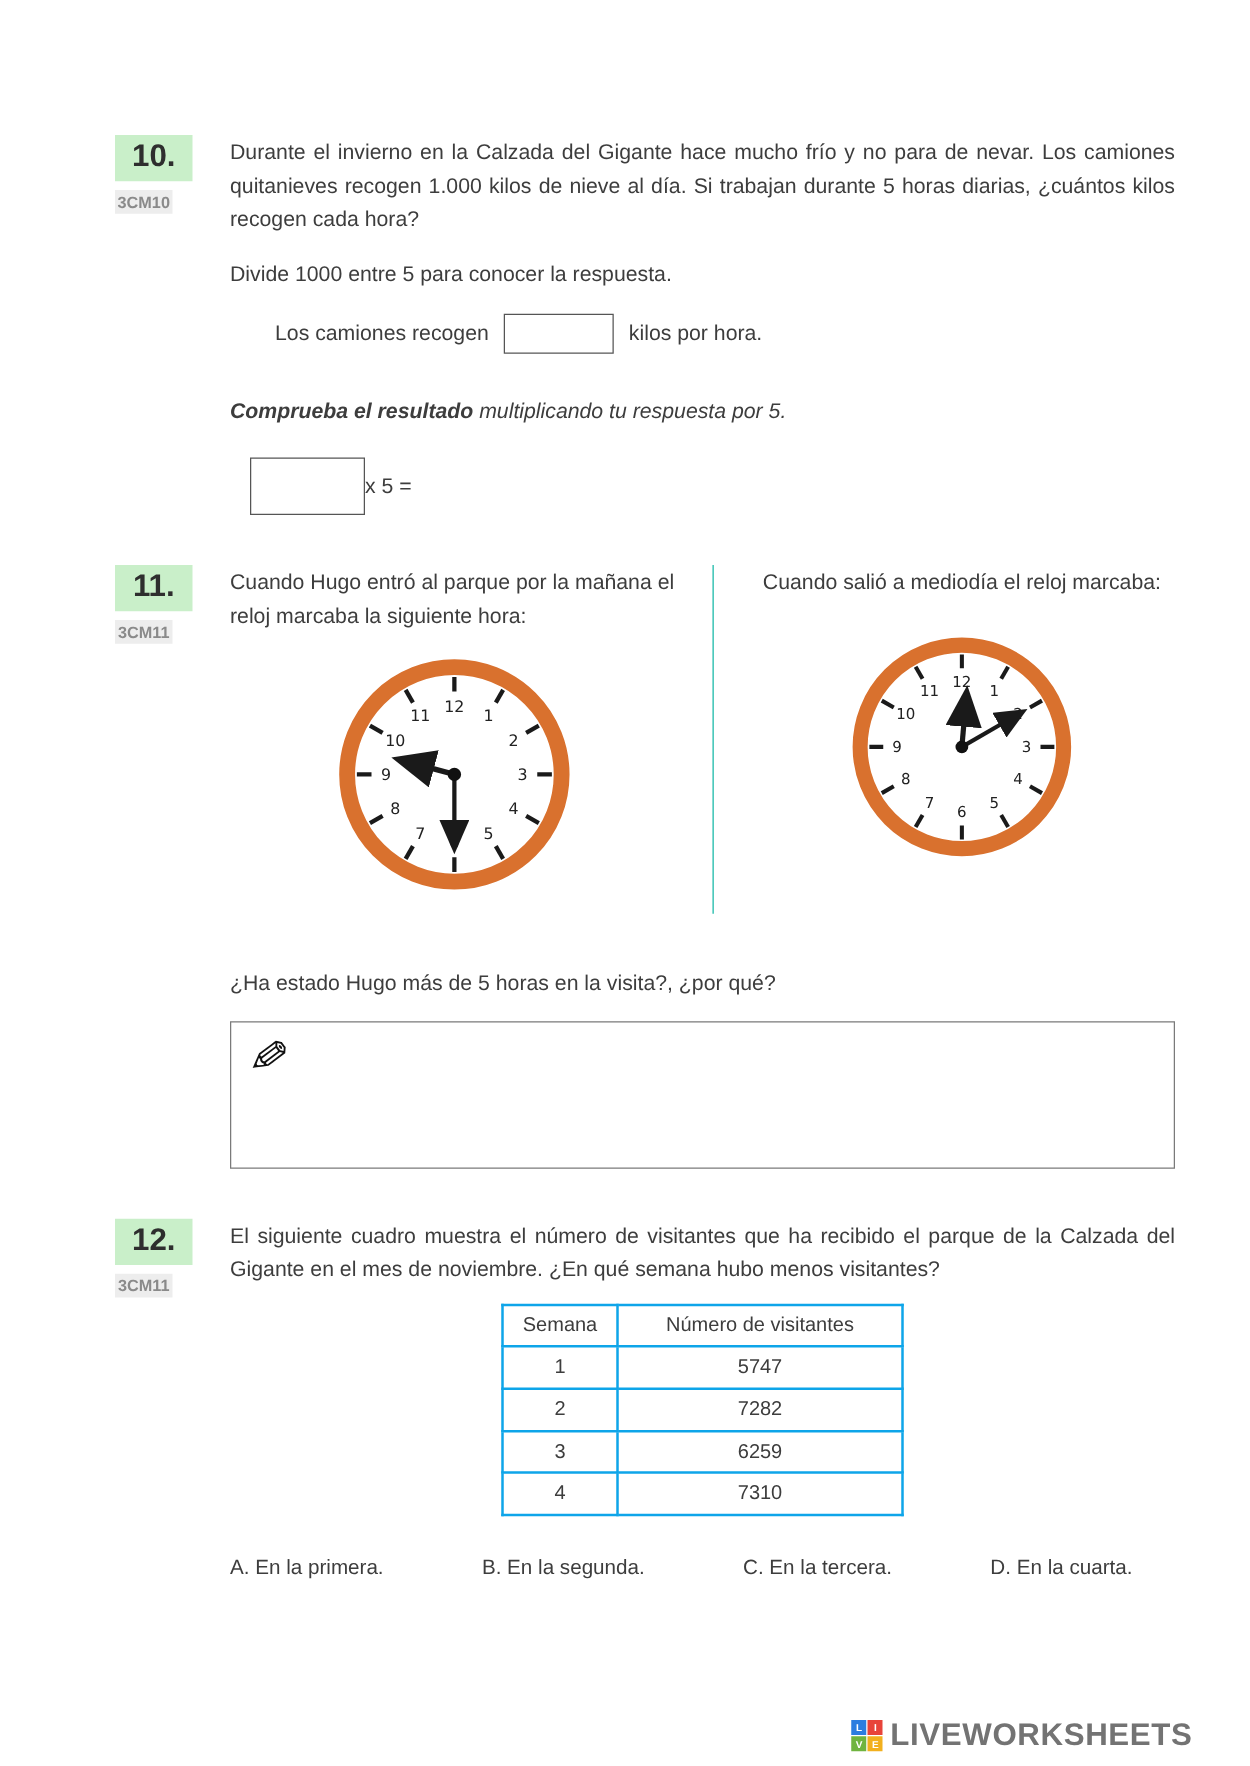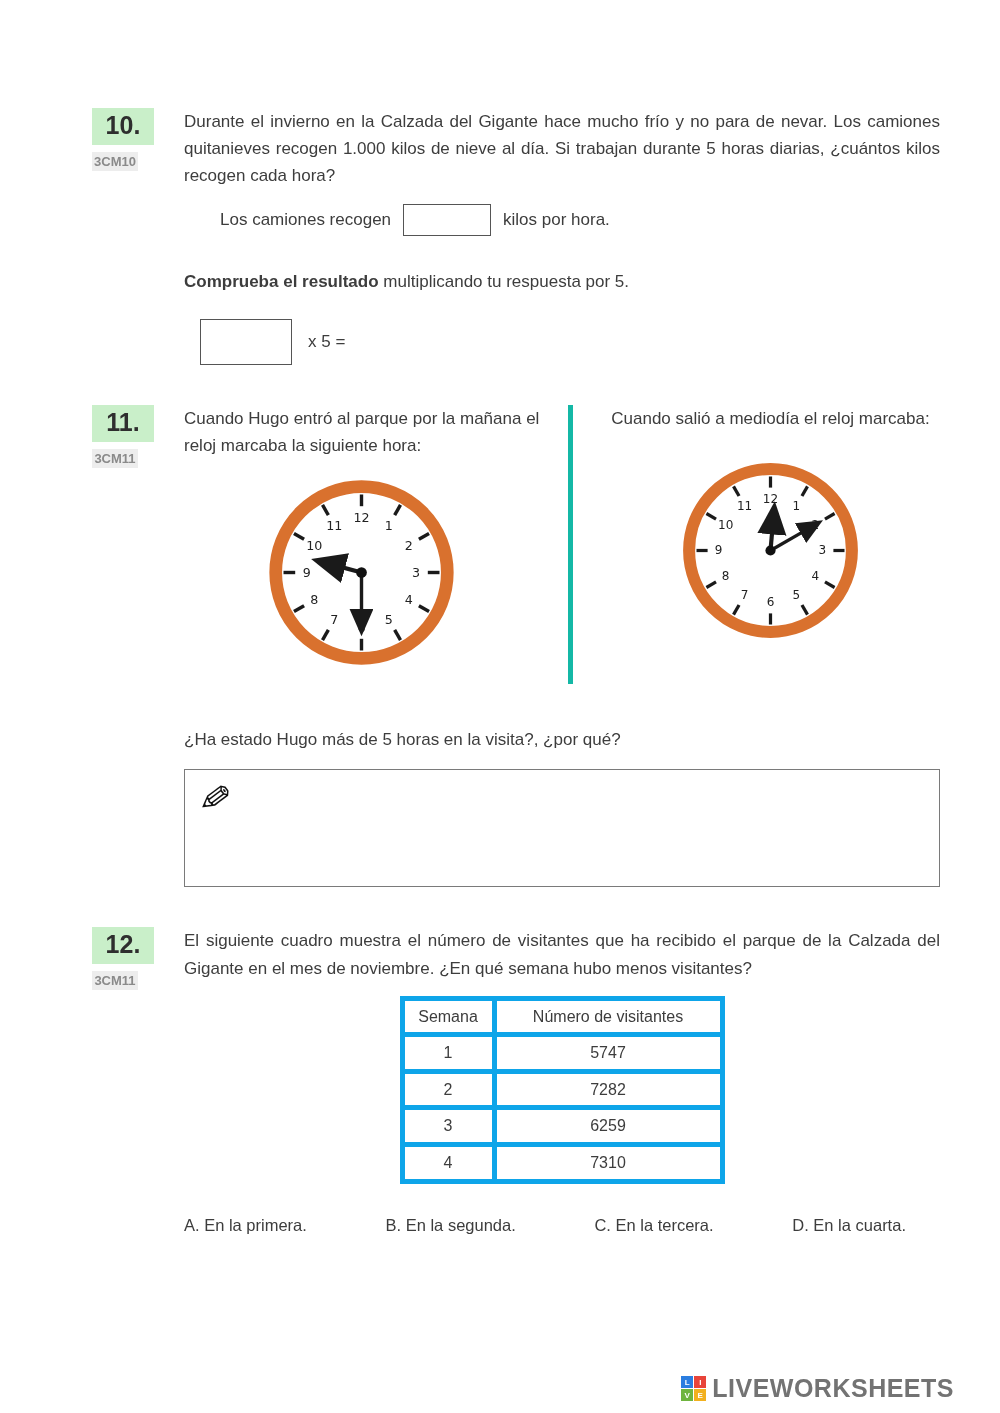--- a/index.html
+++ b/index.html
@@ -122,6 +122,7 @@
     </div>
     <div class="content-col">
       <p class="statement">Durante el invierno en la Calzada del Gigante hace mucho frío y no para de nevar. Los camiones quitanieves recogen 1.000 kilos de nieve al día. Si trabajan durante 5 horas diarias, ¿cuántos kilos recogen cada hora?</p>
+      <p class="hint">Divide 1000 entre 5 para conocer la respuesta.</p>
       <div class="answer-line">
         <span>Los camiones recogen</span>
         <input class="blank-box" type="text" style="">

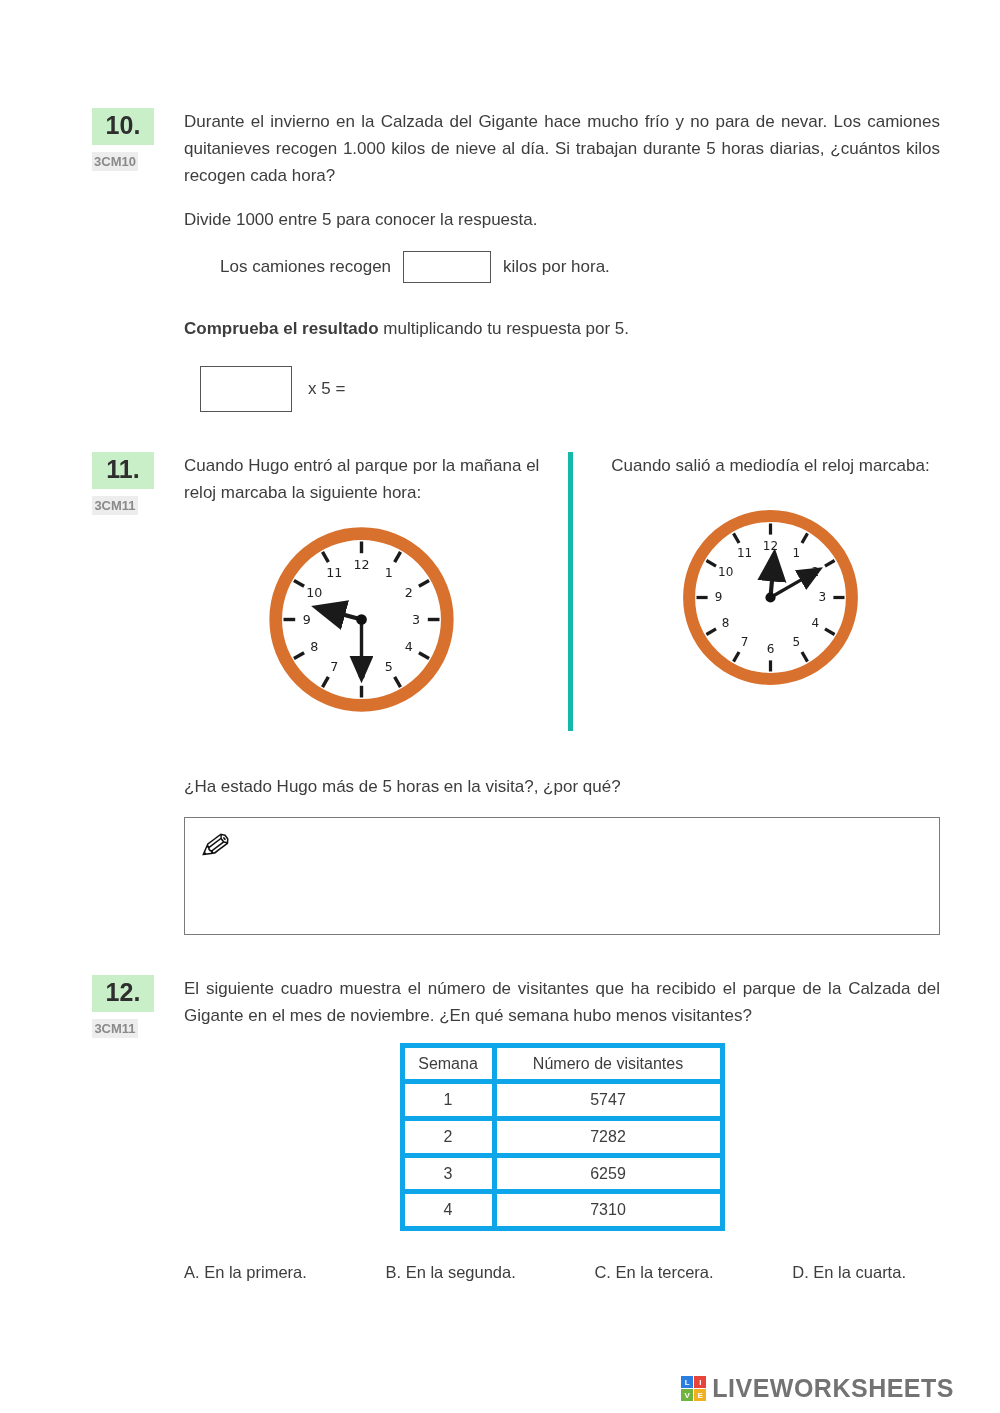--- a/index.html
+++ b/index.html
@@ -49,7 +49,7 @@
     padding:2px 6px;
   }
   .blank-box.big { width:92px; height:46px; }
-  .check-line { margin-bottom:24px; }
+  .check-line { margin-bottom:24px;font-style:italic; }
   .check-expression { display:flex; align-items:center; gap:16px; margin-left:16px; }
 
   

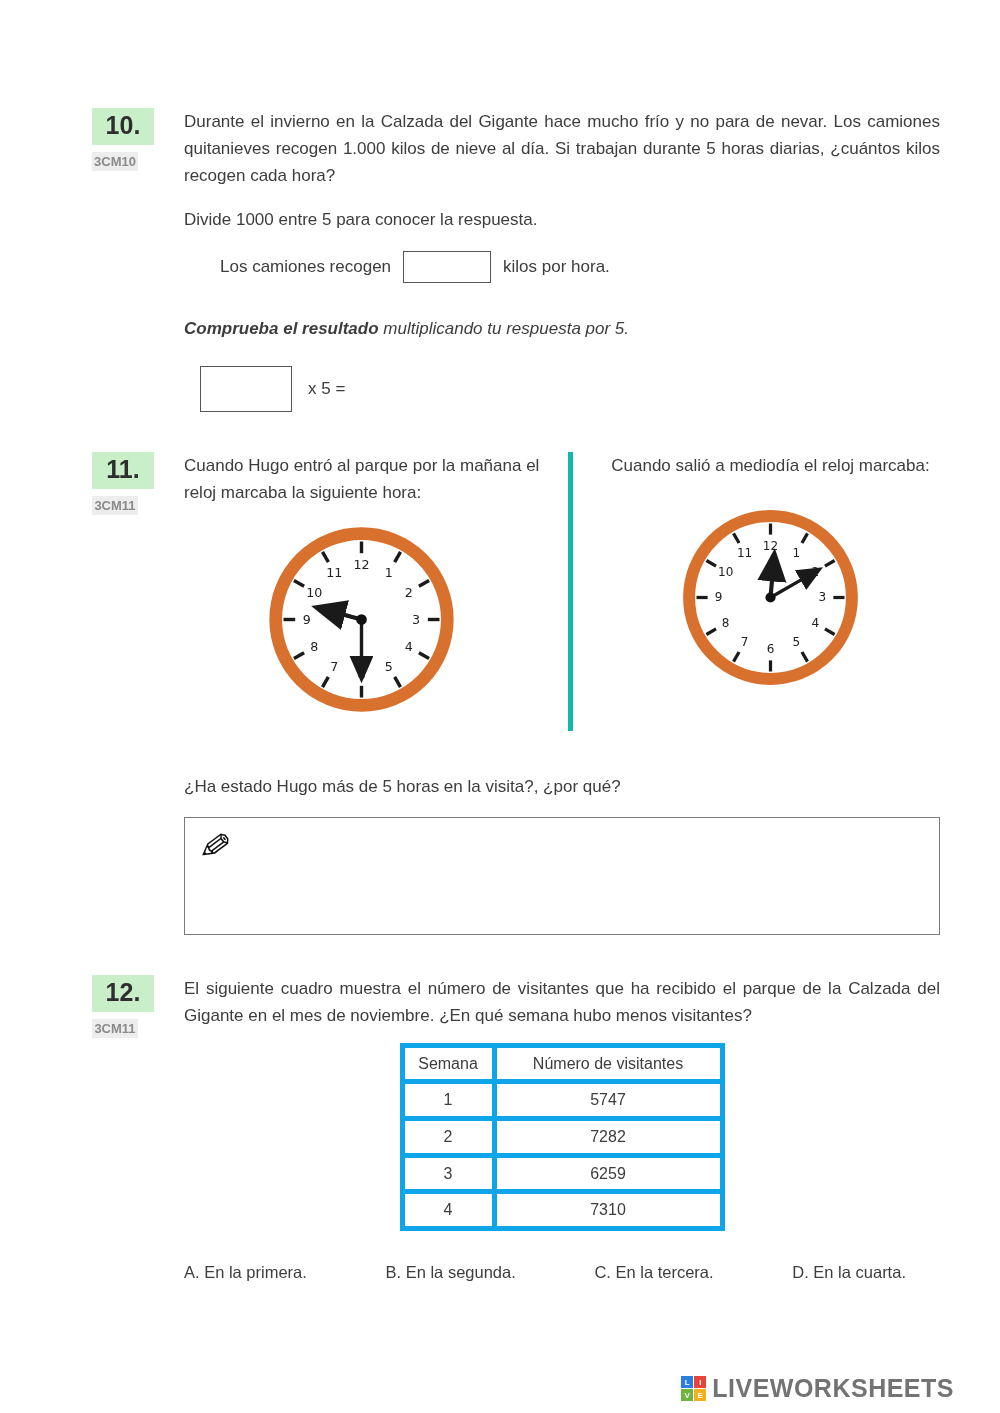--- a/index.html
+++ b/index.html
@@ -50,7 +50,7 @@
   }
   .blank-box.big { width:92px; height:46px; }
   .check-line { margin-bottom:24px;font-style:italic; }
-  .check-expression { display:flex; align-items:center; gap:16px; margin-left:16px; }
+  .check-expression { display:flex; align-items:center; margin-left:16px; }
 
   
   .two-col { display:flex; }

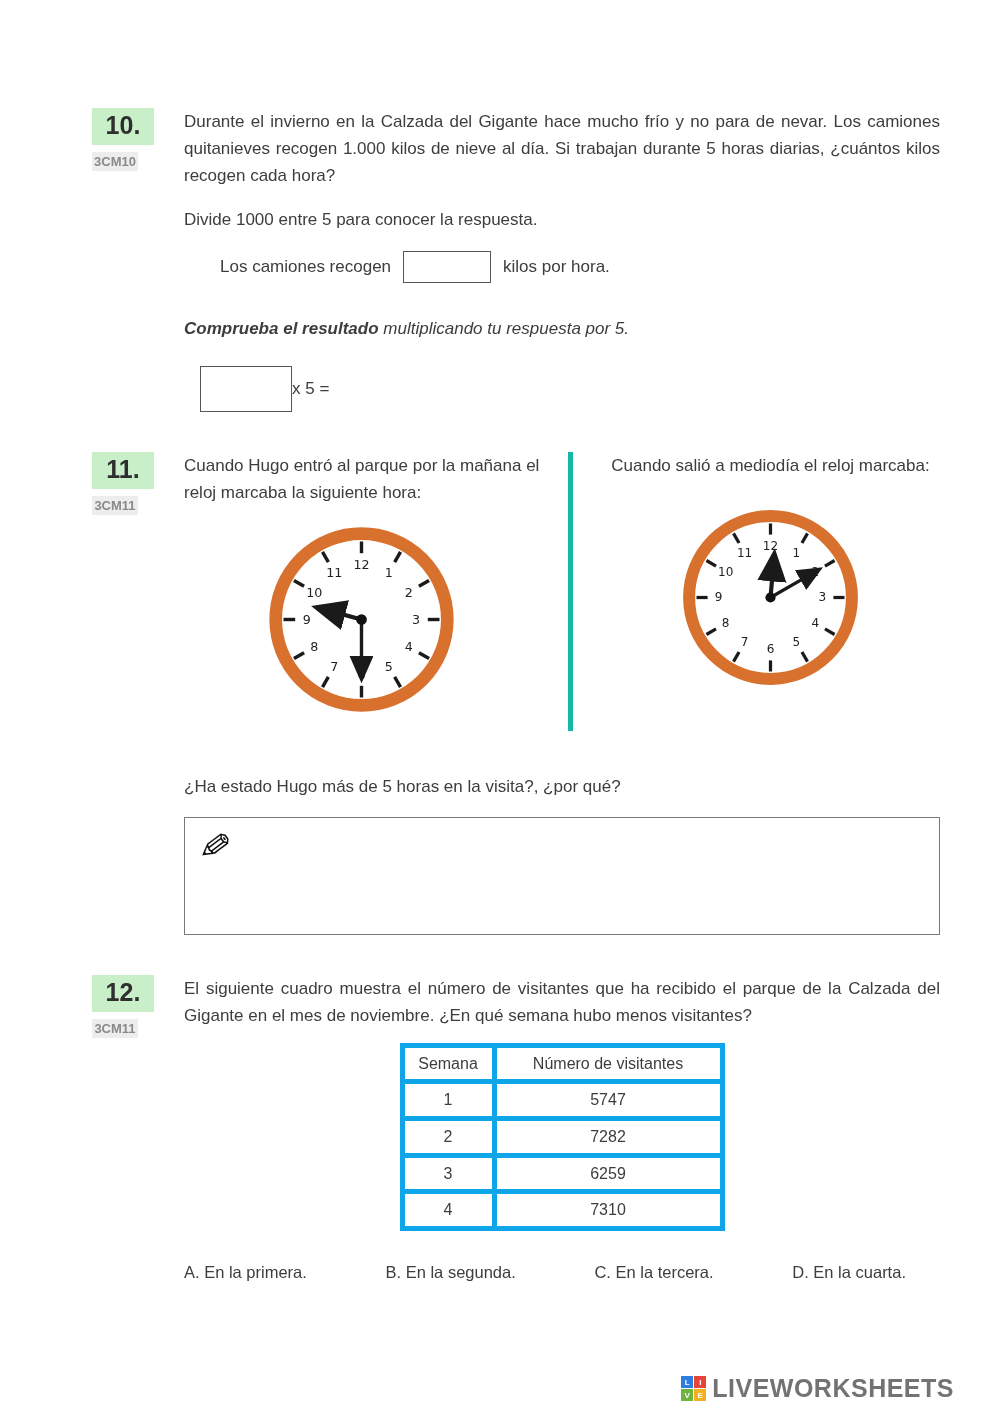--- a/index.html
+++ b/index.html
@@ -54,7 +54,7 @@
 
   
   .two-col { display:flex; }
-  .col-left { flex:1.05; border-right:5px solid #14b8a6; padding-right:28px; padding-bottom:14px; }
+  .col-left { flex:1.05; border-right:1px solid #14b8a6; padding-right:28px; padding-bottom:14px; }
   .col-right { flex:1; padding-left:28px; text-align:center; }
   .clock {
     width:195px; height:195px;

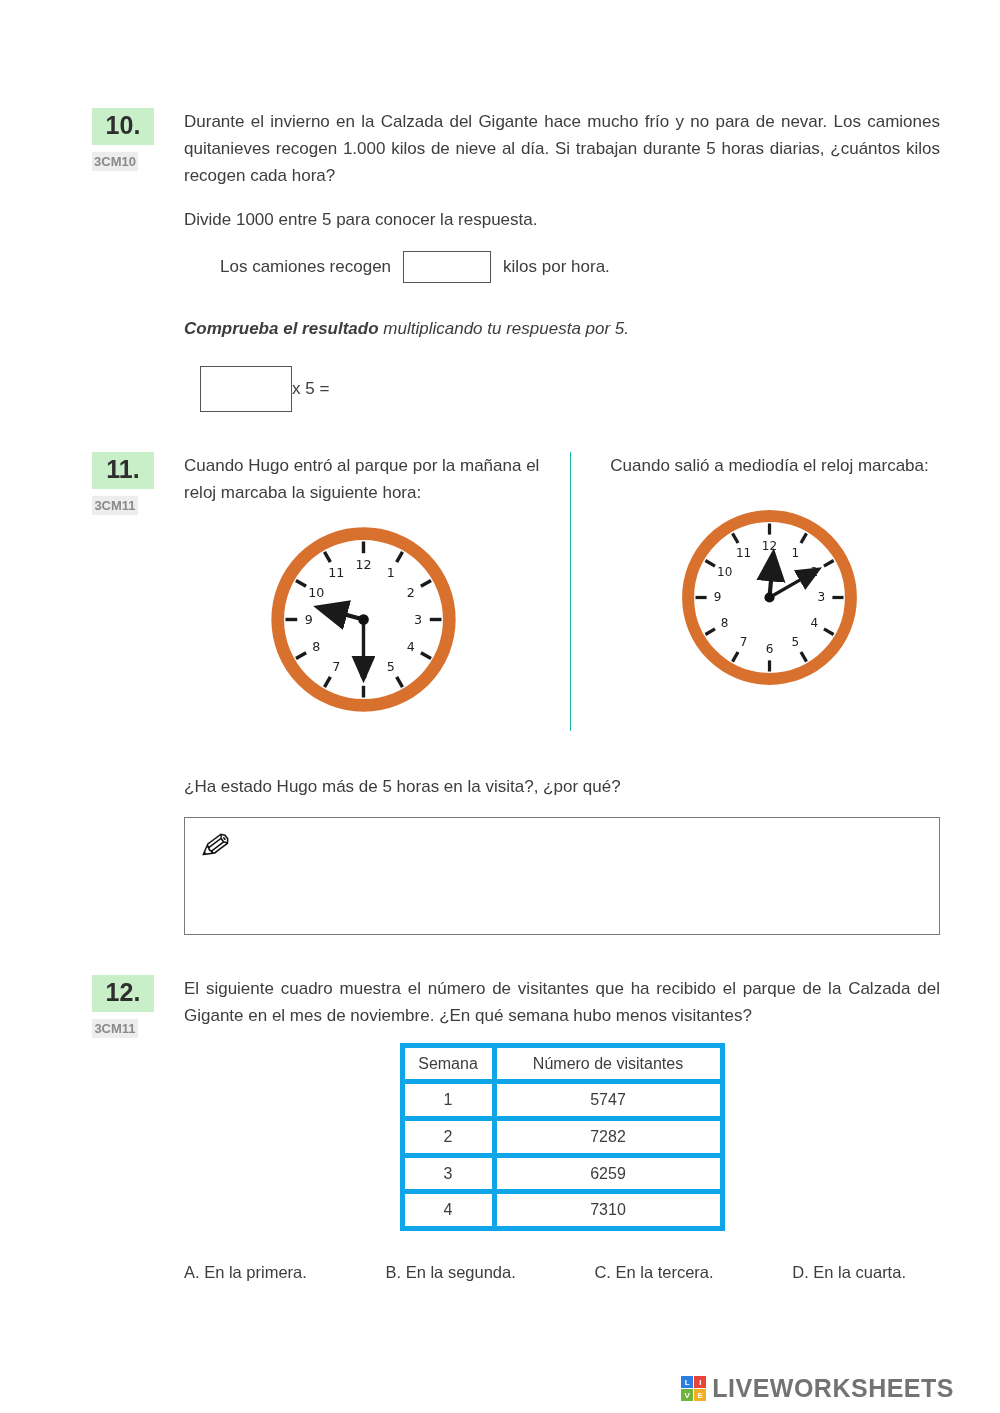--- a/index.html
+++ b/index.html
@@ -81,7 +81,7 @@
   
   .visitors-table { border-collapse:collapse; margin:12px auto 6px; }
   .visitors-table th, .visitors-table td {
-    border:5px solid #0ea5e9;
+    border:2px solid #0ea5e9;
     font-size:16px;
     font-weight:400;
     text-align:center;

